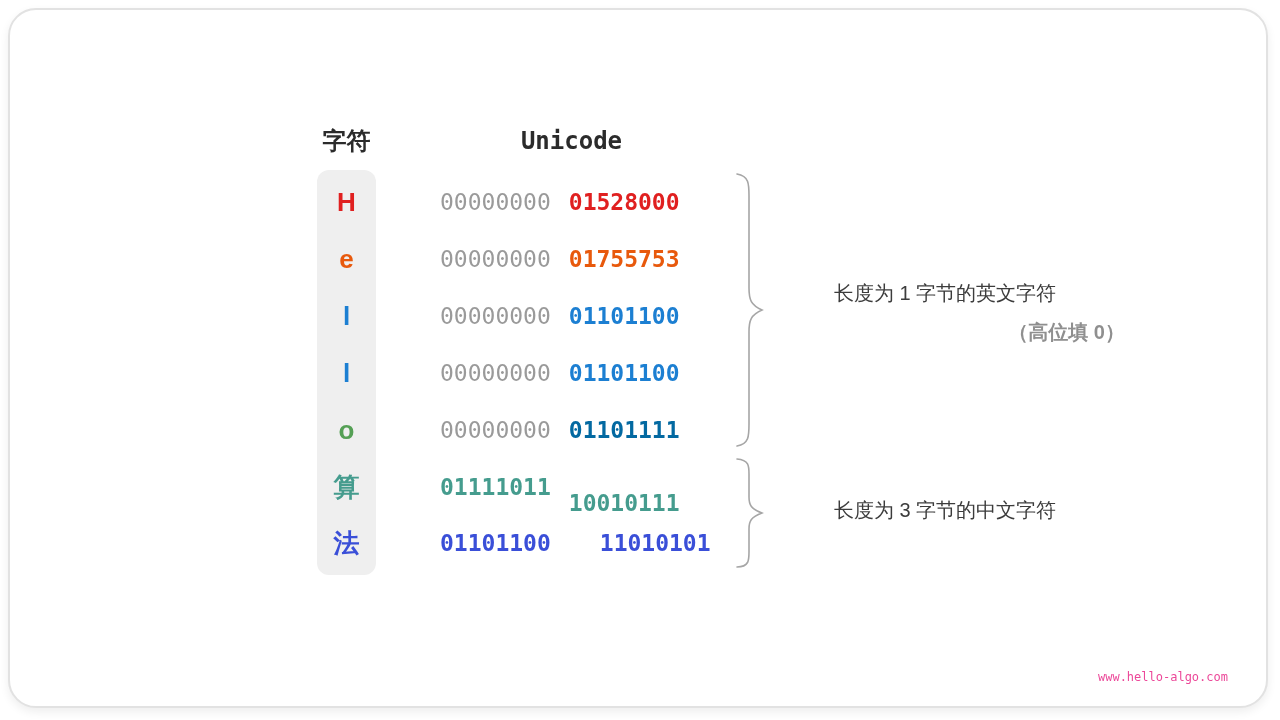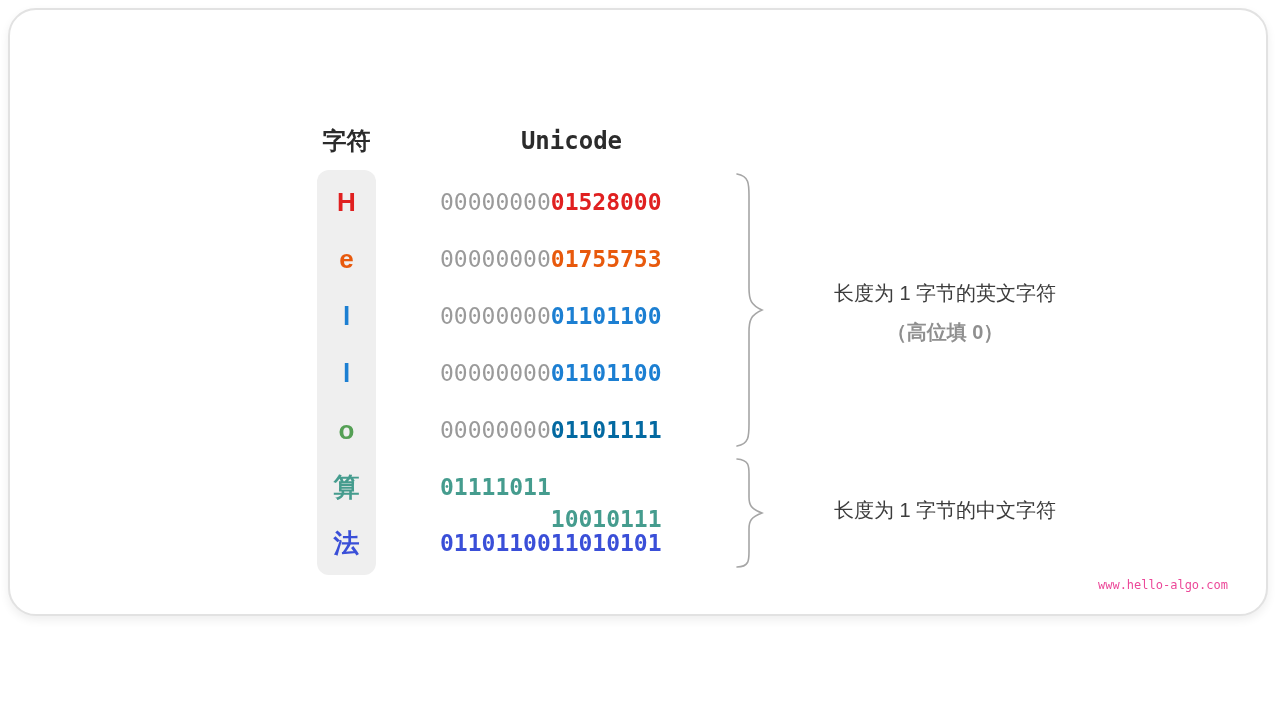--- a/index.html
+++ b/index.html
@@ -21,7 +21,7 @@
     left: 8px;
     top: 8px;
     width: 1260px;
-    height: 608px;
+    height: 700px;
     background: #ffffff;
     border: 2px solid #e2e2e2;
     border-radius: 28px;

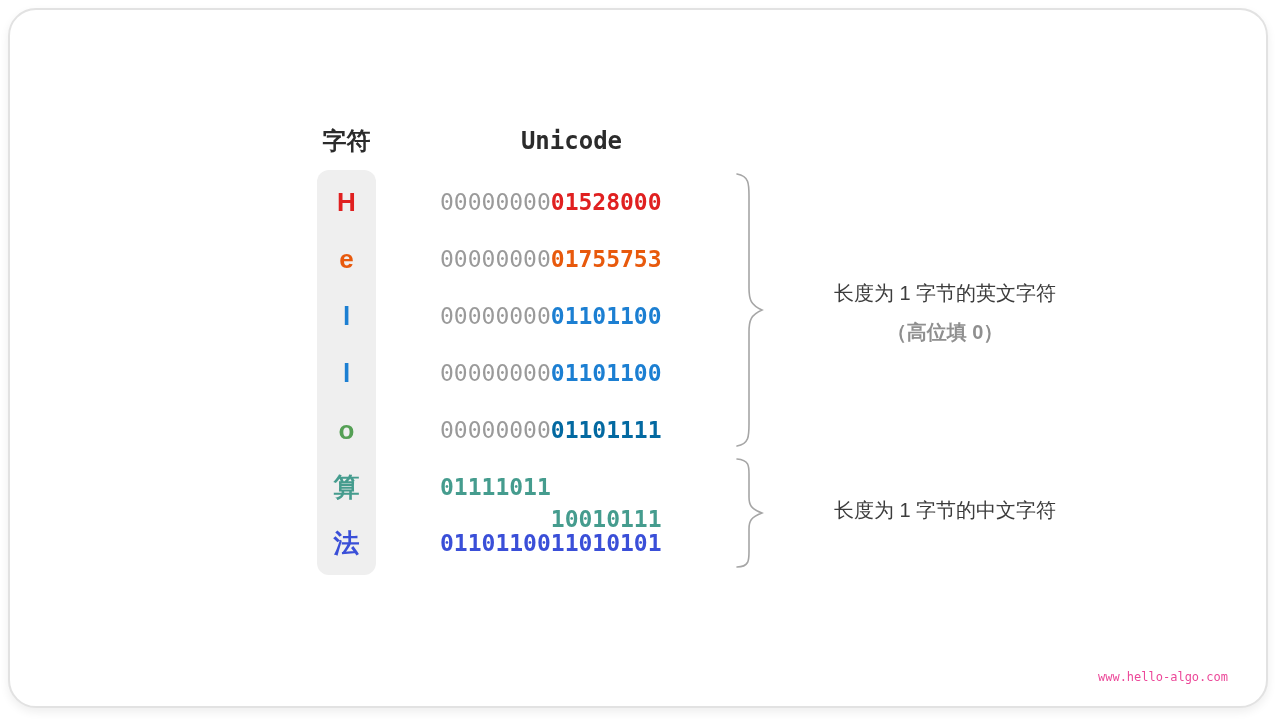--- a/index.html
+++ b/index.html
@@ -72,9 +72,11 @@
     height: 30px;
     line-height: 30px;
     display: flex;
+    gap: 18px;
     font-family: "DejaVu Sans Mono", "Liberation Mono", monospace;
     font-size: 23px;
     white-space: pre;
+    align-items: center;
   }
   .brace {
     position: absolute;

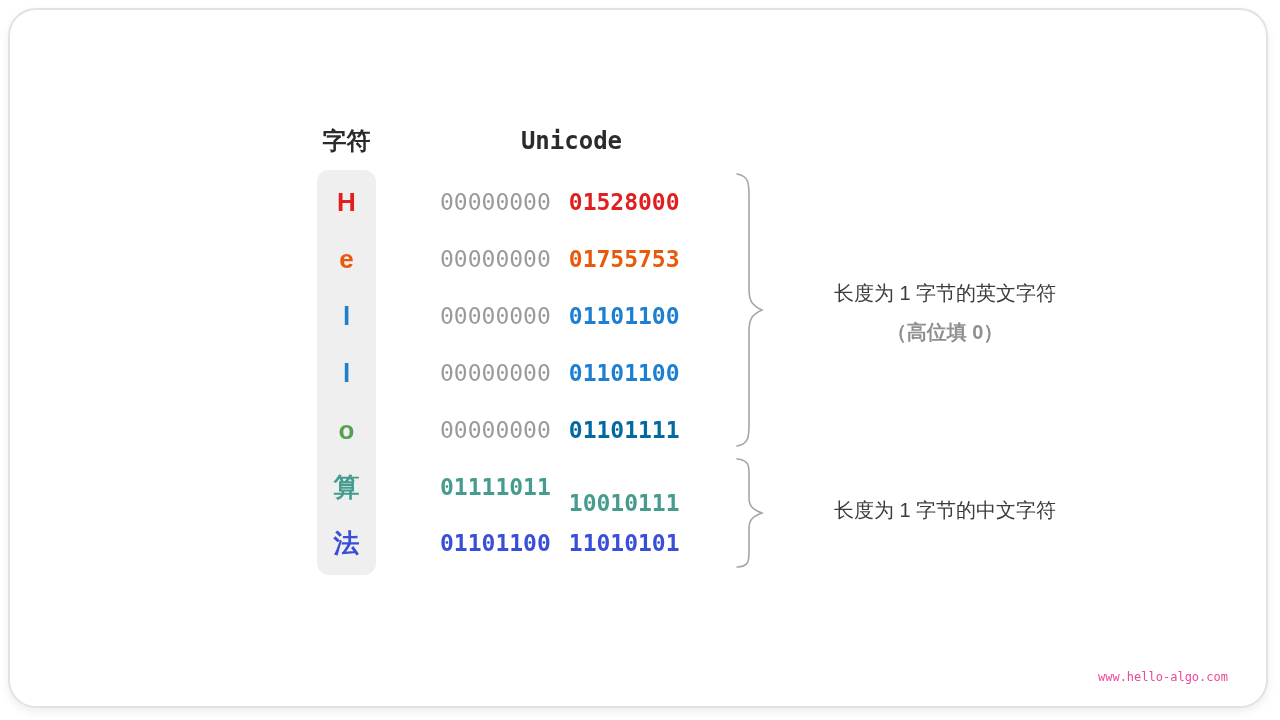--- a/index.html
+++ b/index.html
@@ -99,6 +99,7 @@
   .ann .sub {
     color: #8f8f8f;
     font-weight: 700;
+    text-align: right;
   }
   .ann1 { top: 264px; }
   .ann2 { top: 481px; }

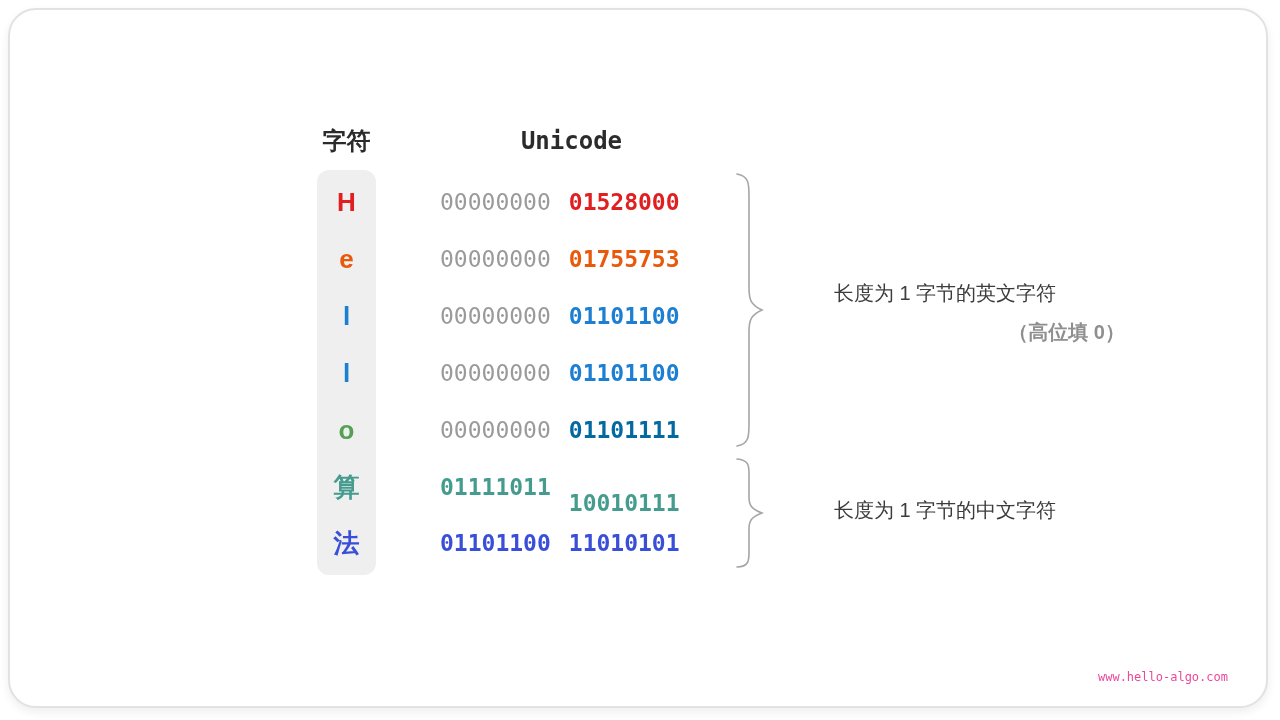--- a/index.html
+++ b/index.html
@@ -154,7 +154,7 @@
       <div class="sub">（高位填 0）</div>
     </div>
 
-    <div class="ann ann2">长度为 1 字节的中文字符</div>
+    <div class="ann ann2">长度为 3 字节的中文字符</div>
 
     <div class="watermark">www.hello-algo.com</div>
 

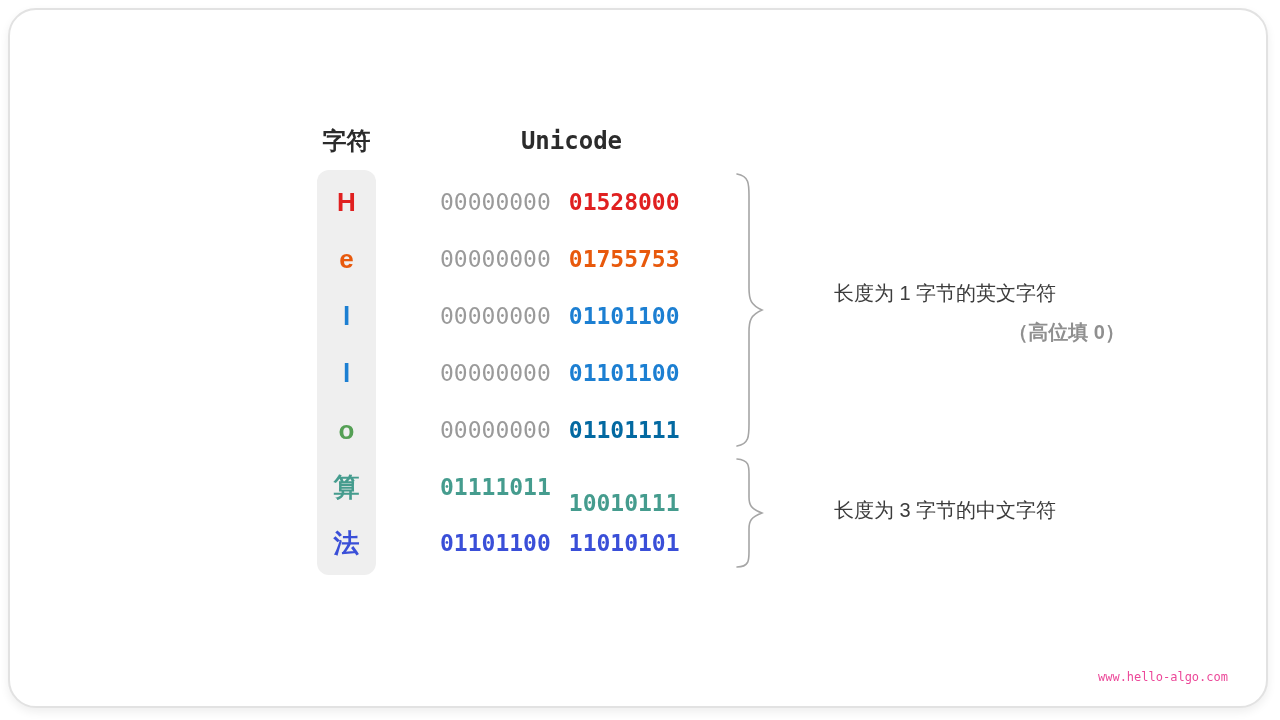--- a/index.html
+++ b/index.html
@@ -138,7 +138,7 @@
         <div class="char-cell" style="top: 462px; color: rgb(69, 156, 142);">算</div>
         <div class="bin-row" style="top: 462px;"><span style="color: rgb(69, 156, 142); font-weight: 700;">01111011</span><span style="color: rgb(69, 156, 142); font-weight: 700; margin-top: 32px;">10010111</span></div>
         <div class="char-cell" style="top: 518px; color: rgb(58, 79, 216);">法</div>
-        <div class="bin-row" style="top: 518px;"><span style="color: rgb(58, 79, 216); font-weight: 700;">01101100</span><span style="color: rgb(58, 79, 216); font-weight: 700;">11010101</span></div>
+        <div class="bin-row" style="top: 518px;"><span style="color: rgb(58, 79, 216); font-weight: 700;">01101100</span><span style="color: rgb(58, 79, 216); font-weight: 700; margin-left: 31px;">11010101</span></div>
       </div>
 
     <svg class="brace" style="left:724px; top:162px;" width="30" height="276" viewBox="0 0 30 276">

